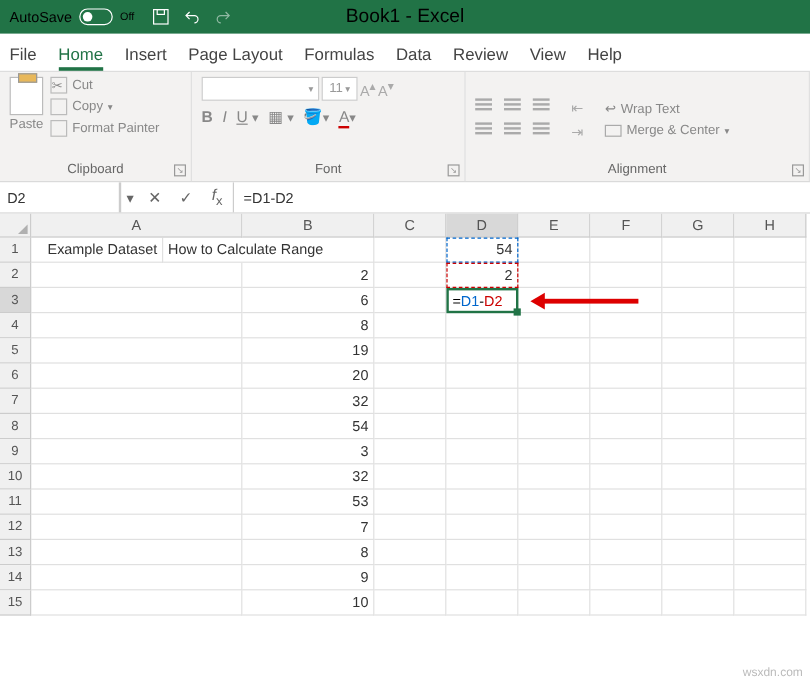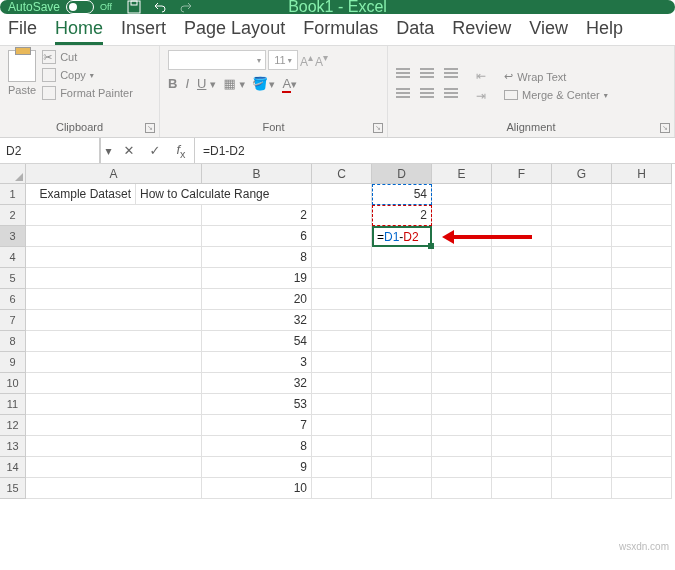--- a/index.html
+++ b/index.html
@@ -6,7 +6,7 @@
 body { margin: 0; width: 675px; height: 570px; background: #fff; overflow: hidden; font-size: 12px; color: #333; }
 
 
-.titlebar { height: 14px; background: #217346; display: flex; align-items: center; color: #86efac; position: relative; border-radius: 13px; }
+.titlebar { height: 28px; background: #217346; display: flex; align-items: center; color: #000000; position: relative; }
 .autosave { display: flex; align-items: center; gap: 6px; padding: 0 8px; font-size: 12px; }
 .toggle { width: 28px; height: 14px; border: 1px solid #fff; border-radius: 7px; display: flex; align-items: center; padding: 0 2px; }
 .toggle-knob { width: 8px; height: 8px; border-radius: 50%; background: #fff; }

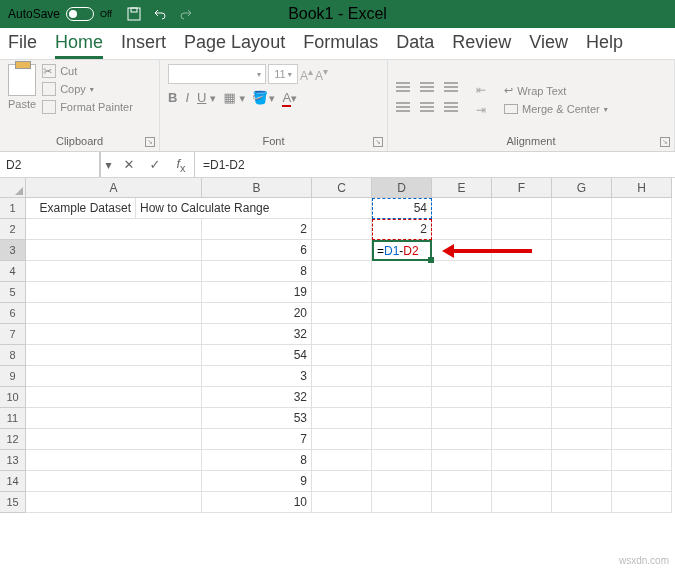--- a/index.html
+++ b/index.html
@@ -16,7 +16,7 @@
 
 
 .menutabs { height: 32px; display: flex; align-items: flex-end; border-bottom: 1px solid #ddd; padding: 0 8px; gap: 18px; background:#fff;}
-.menutabs .tab { font-size: 18px; padding-bottom: 6px; cursor: pointer; color: #444;}
+.menutabs .tab { font-size: 14px; padding-bottom: 6px; cursor: pointer; color: #444;}
 .menutabs .tab.active { color: #217346; border-bottom: 3px solid #217346; font-weight: 400; padding-bottom:3px;}
 
 

